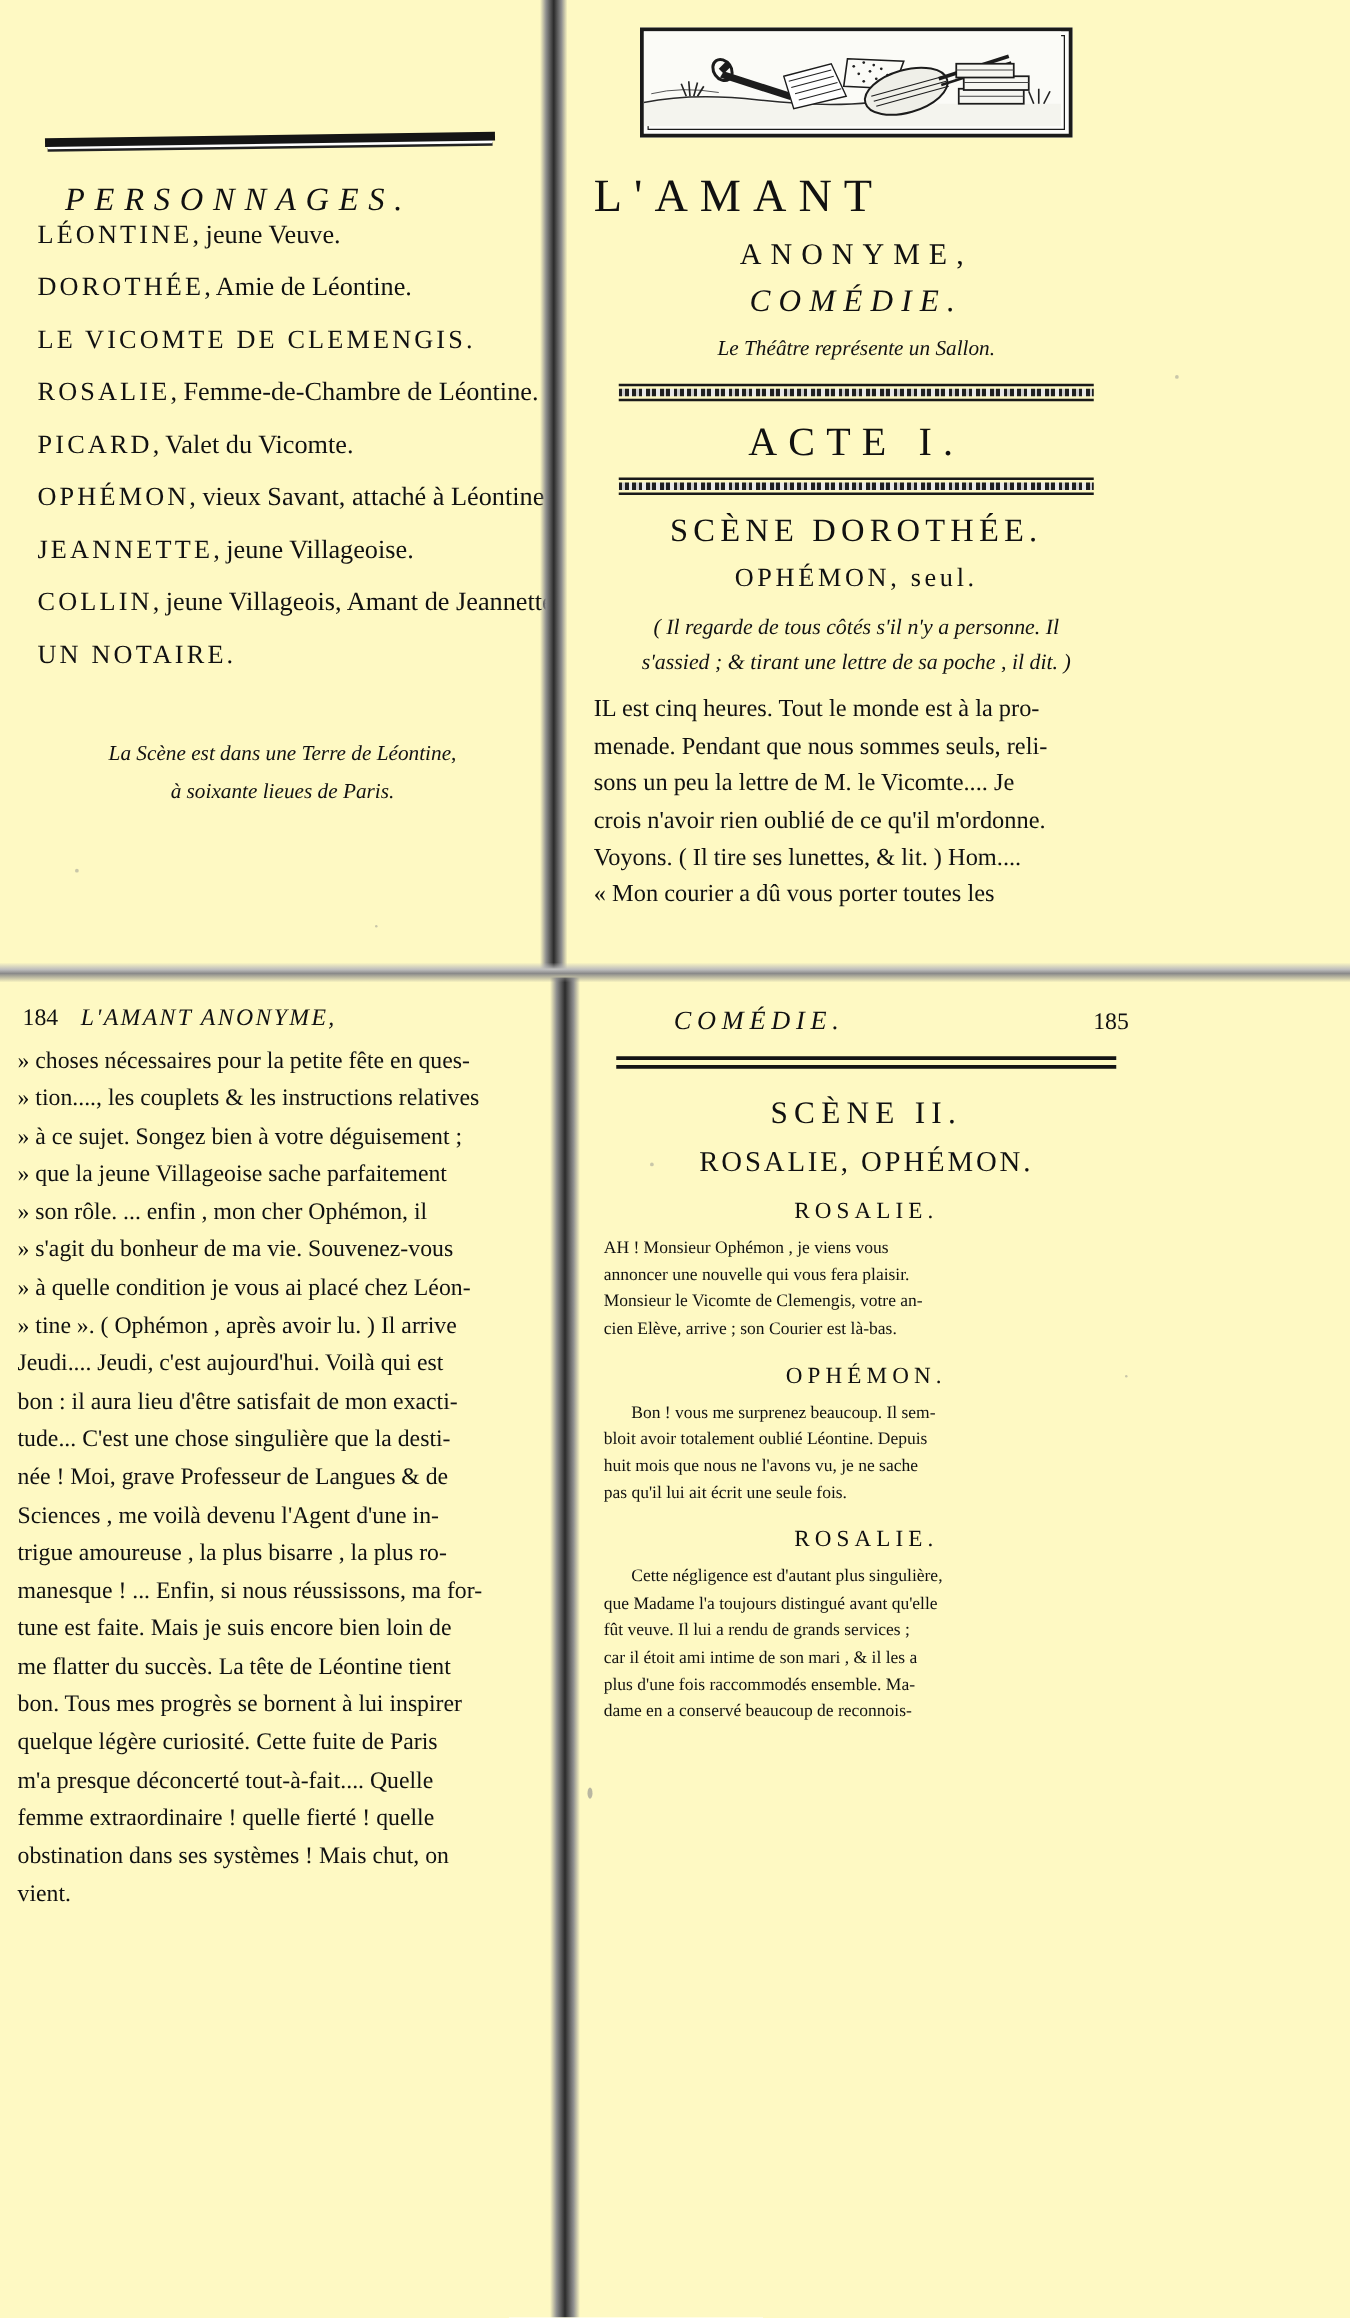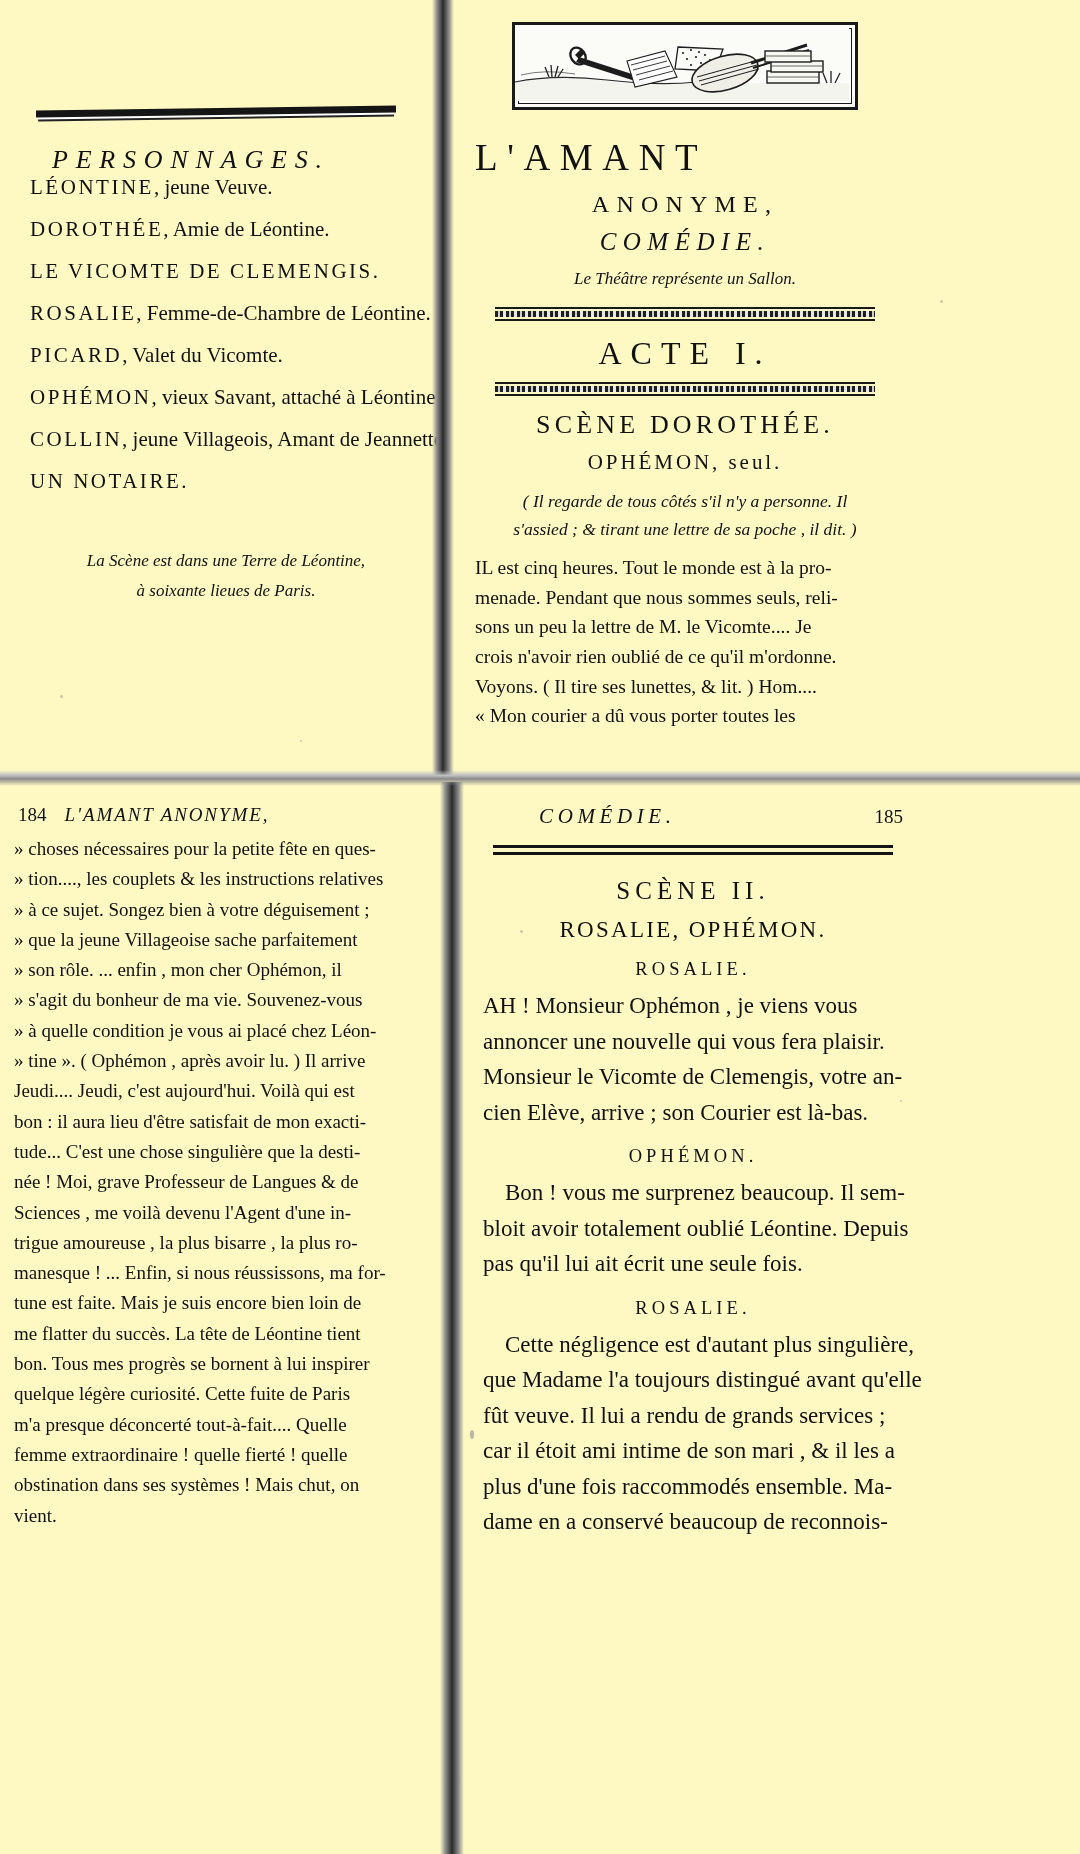--- a/index.html
+++ b/index.html
@@ -100,6 +100,7 @@
         <div class="castLine"><span class="nm">ROSALIE</span><span>, Femme-de-Chambre de Léontine.</span></div>
         <div class="castLine"><span class="nm">PICARD</span><span>, Valet du Vicomte.</span></div>
         <div class="castLine"><span class="nm">OPHÉMON</span><span>, vieux Savant, attaché à Léontine.</span></div>
+        <div class="castLine"><span class="nm">JEANNETTE</span><span>, jeune Villageoise.</span></div>
         <div class="castLine"><span class="nm">COLLIN</span><span>, jeune Villageois, Amant de Jeannette.</span></div>
         <div class="castLine"><span class="nm">UN NOTAIRE</span><span>.</span></div>
       </div>

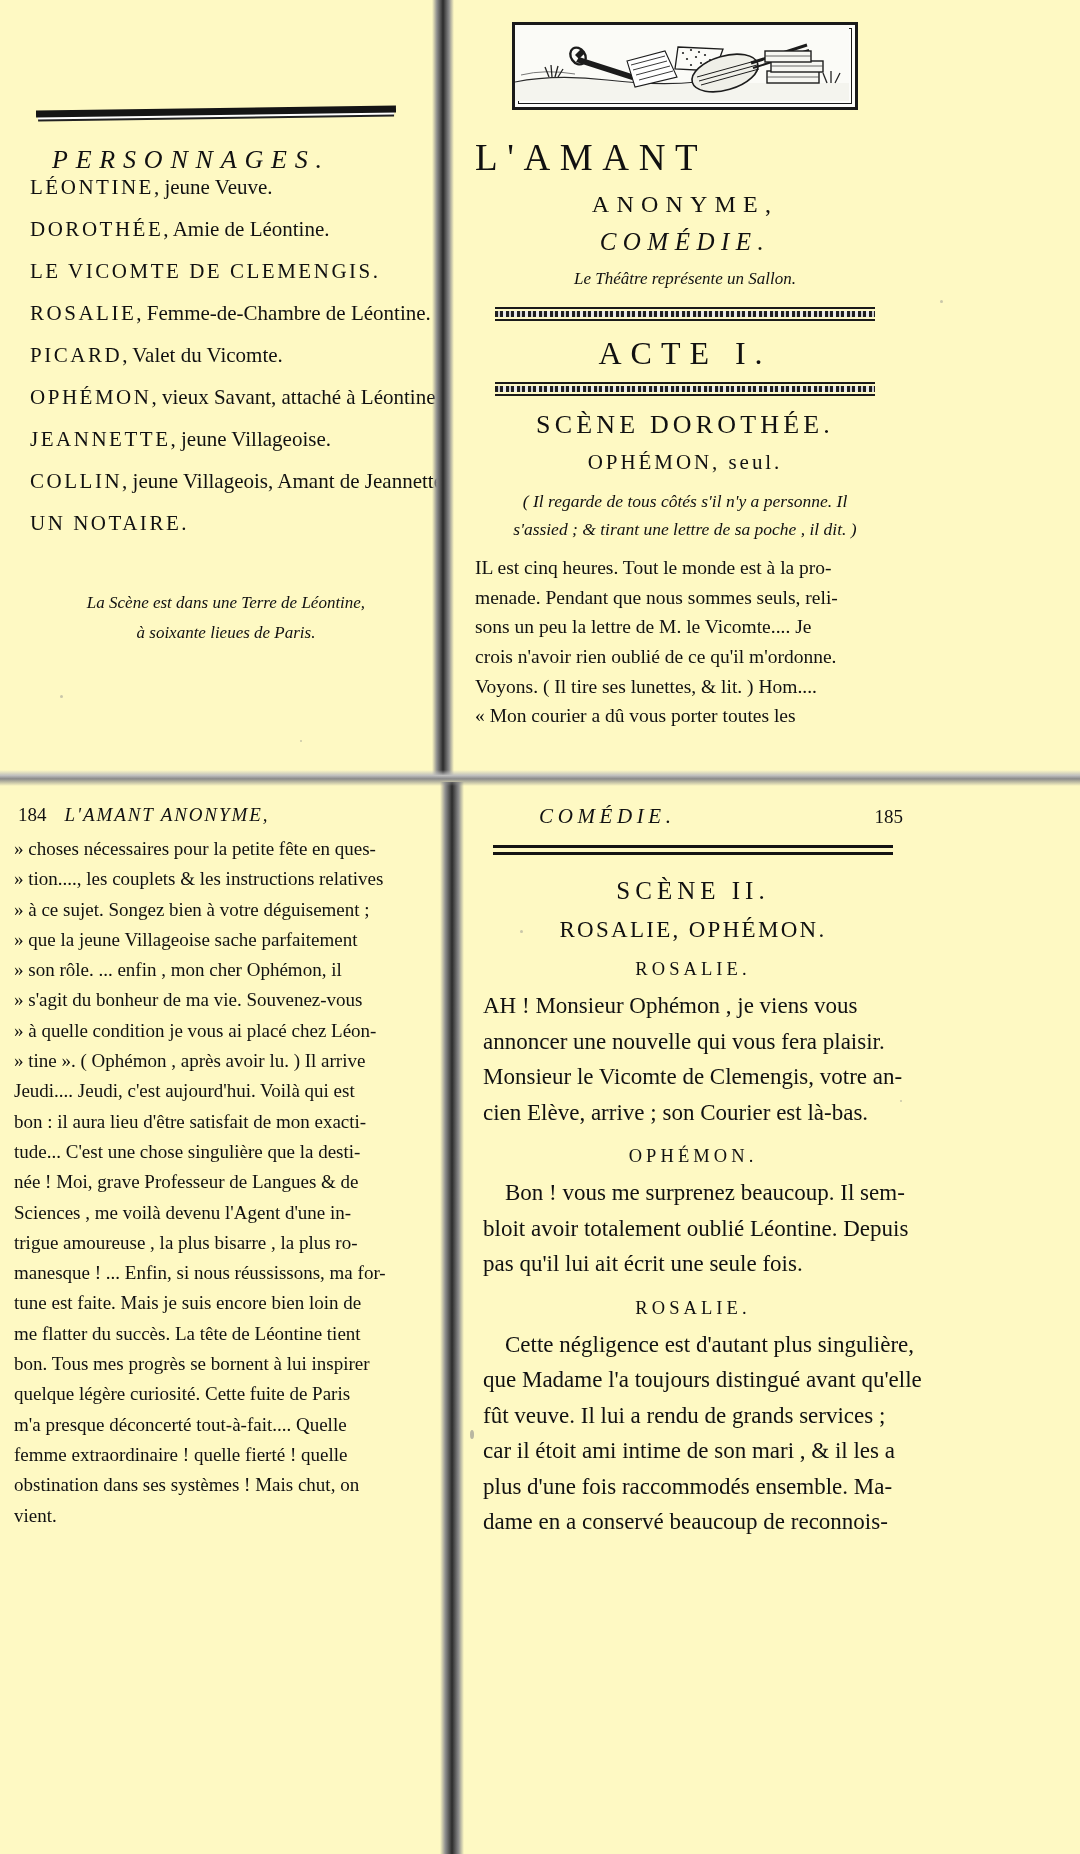--- a/index.html
+++ b/index.html
@@ -79,7 +79,7 @@
   .sceneHd2{text-align:center;font-size:25px;letter-spacing:.20em;margin-top:22px;}
   .castHd{text-align:center;font-size:23px;letter-spacing:.10em;margin-top:12px;}
   .spk{text-align:center;font-size:18.5px;letter-spacing:.22em;margin-top:16px;}
-  .para{font-size:23px;line-height:1.545;text-align:justify;margin-top:8px;}
+  .para{font-size:14px;line-height:1.545;text-align:justify;margin-top:8px;}
   .hang{text-indent:22px;}
 </style>
 </head>

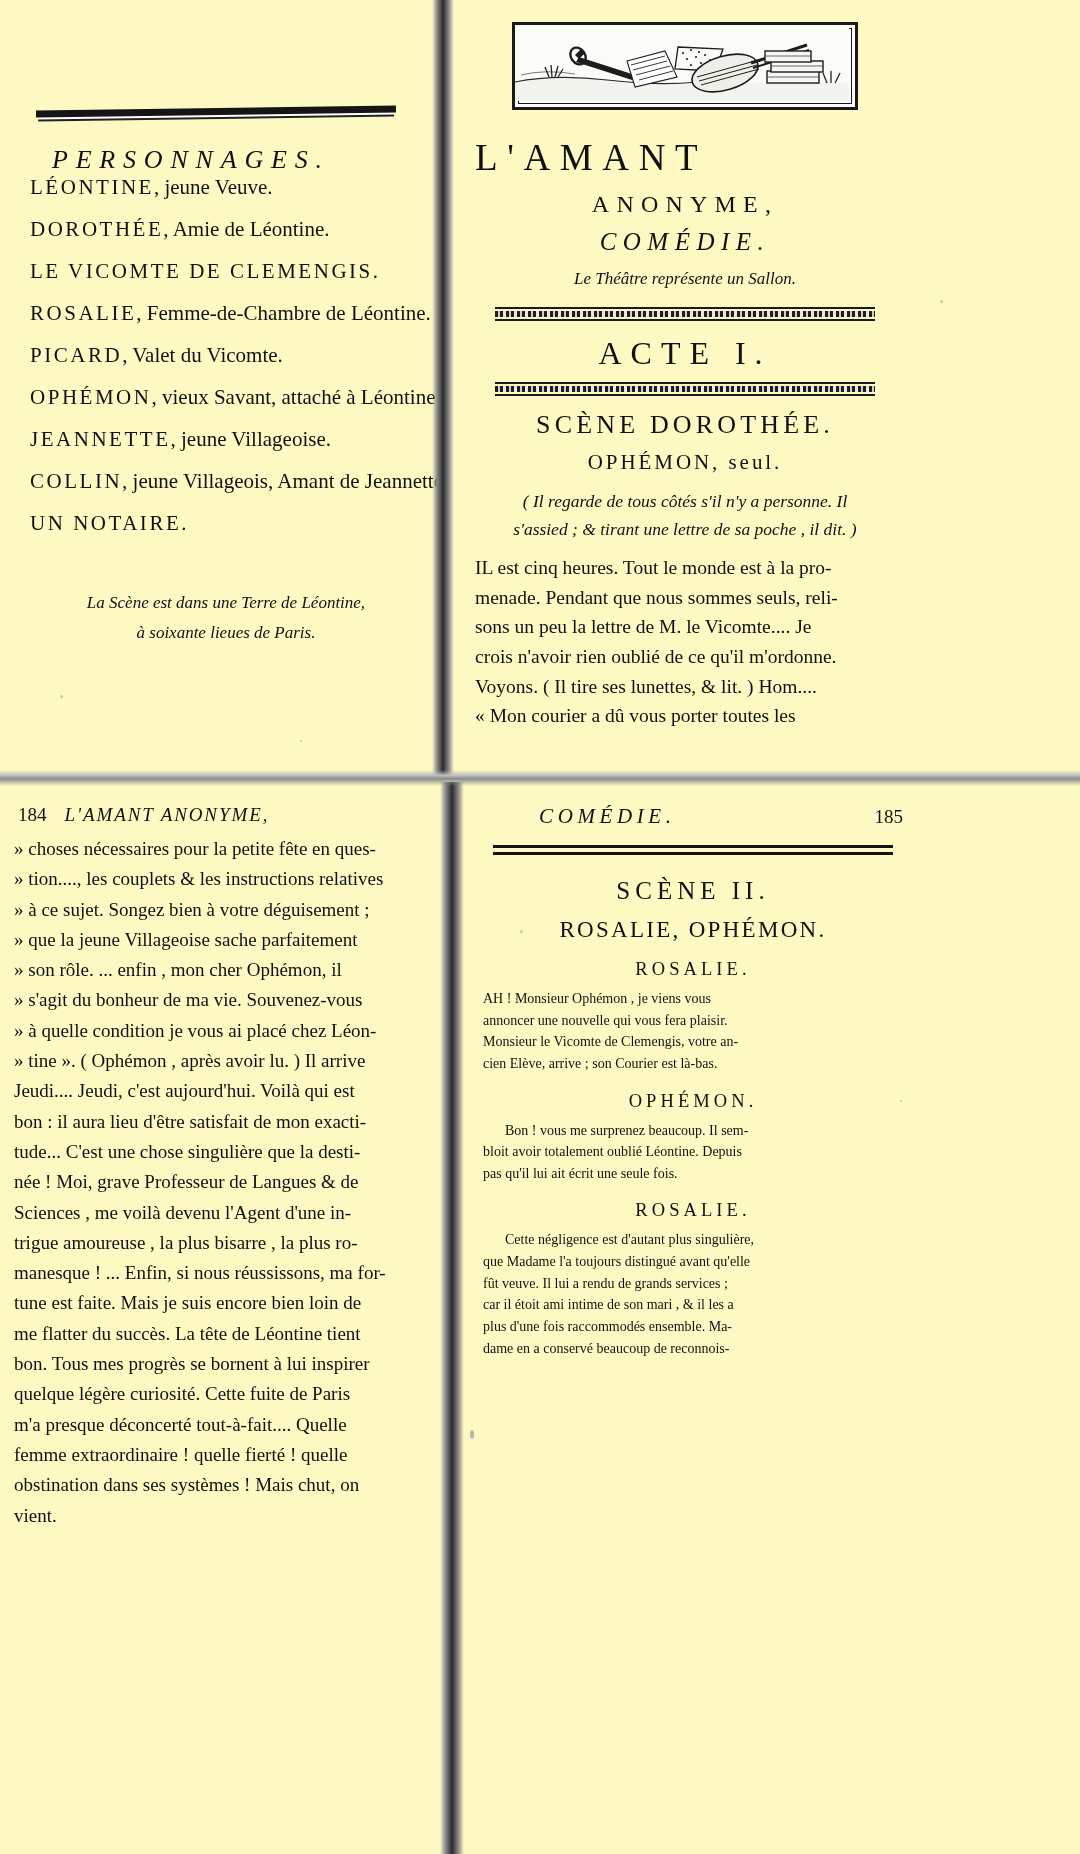--- a/index.html
+++ b/index.html
@@ -284,6 +284,7 @@
       <div class="para">
         <span class="ql hang">Bon ! vous me surprenez beaucoup. Il sem-</span>
         <span class="ql">bloit avoir totalement oublié Léontine. Depuis</span>
+        <span class="ql">huit mois que nous ne l'avons vu, je ne sache</span>
         <span class="ql">pas qu'il lui ait écrit une seule fois.</span>
       </div>
 

